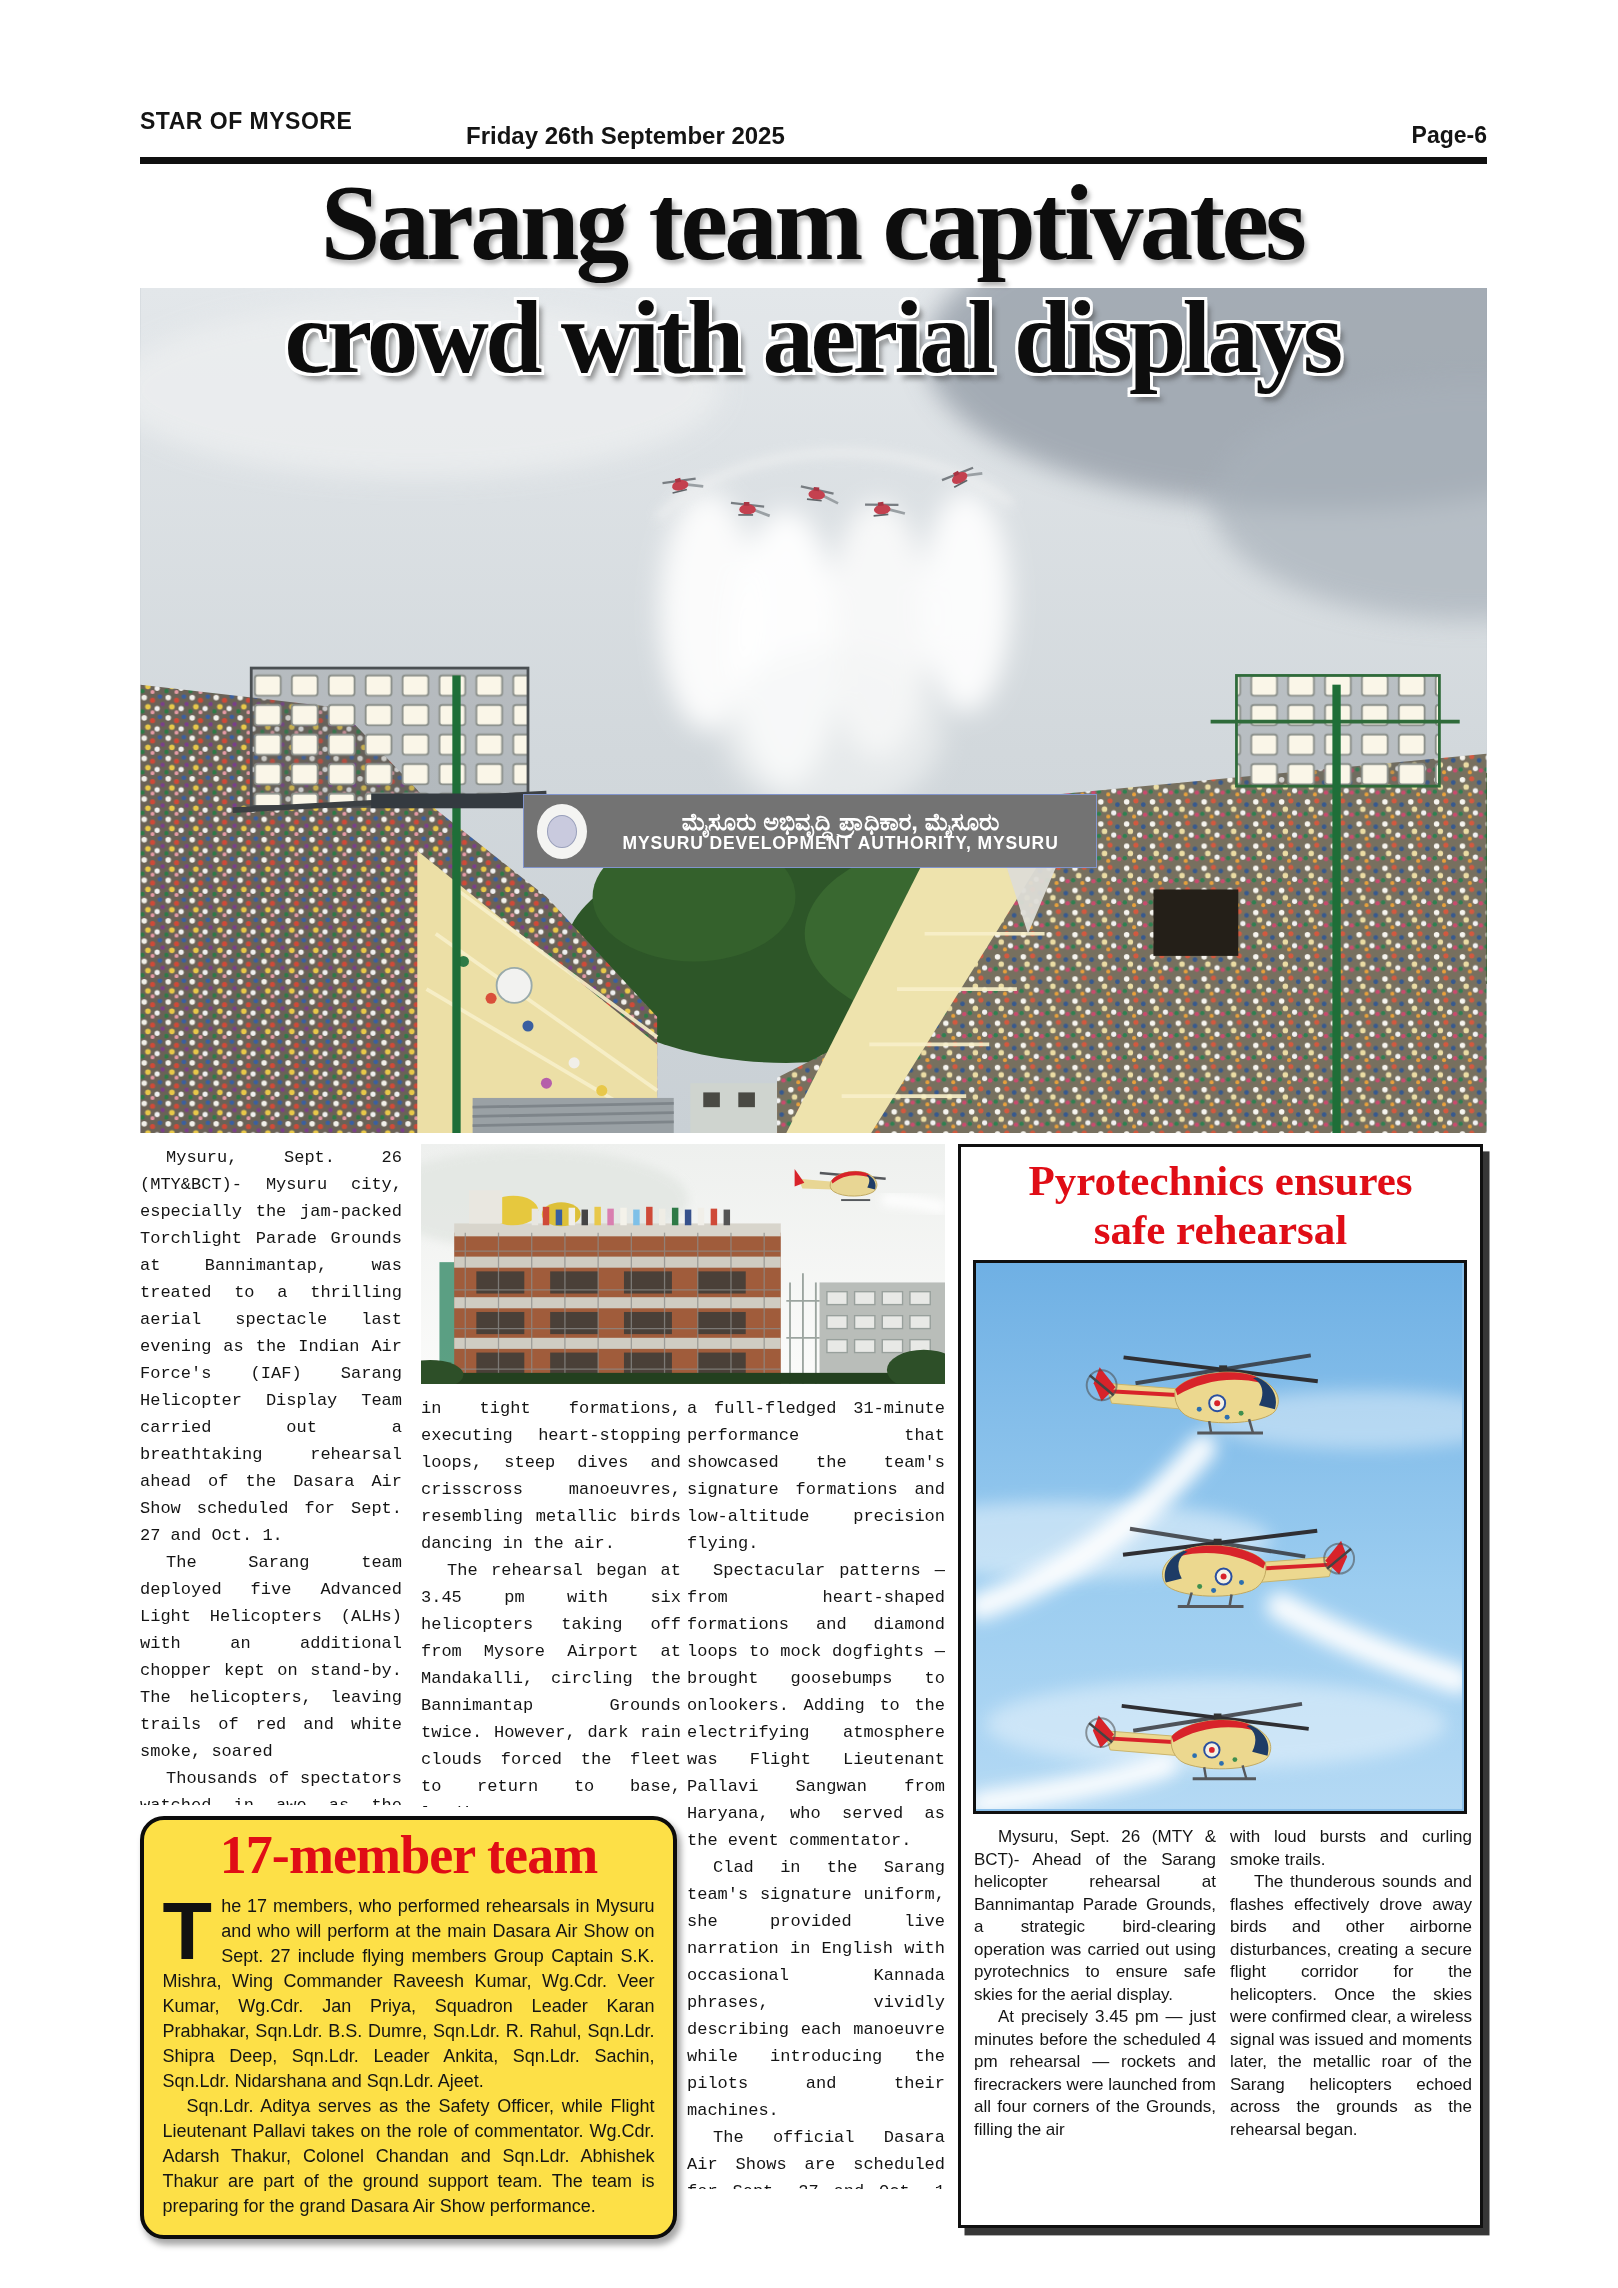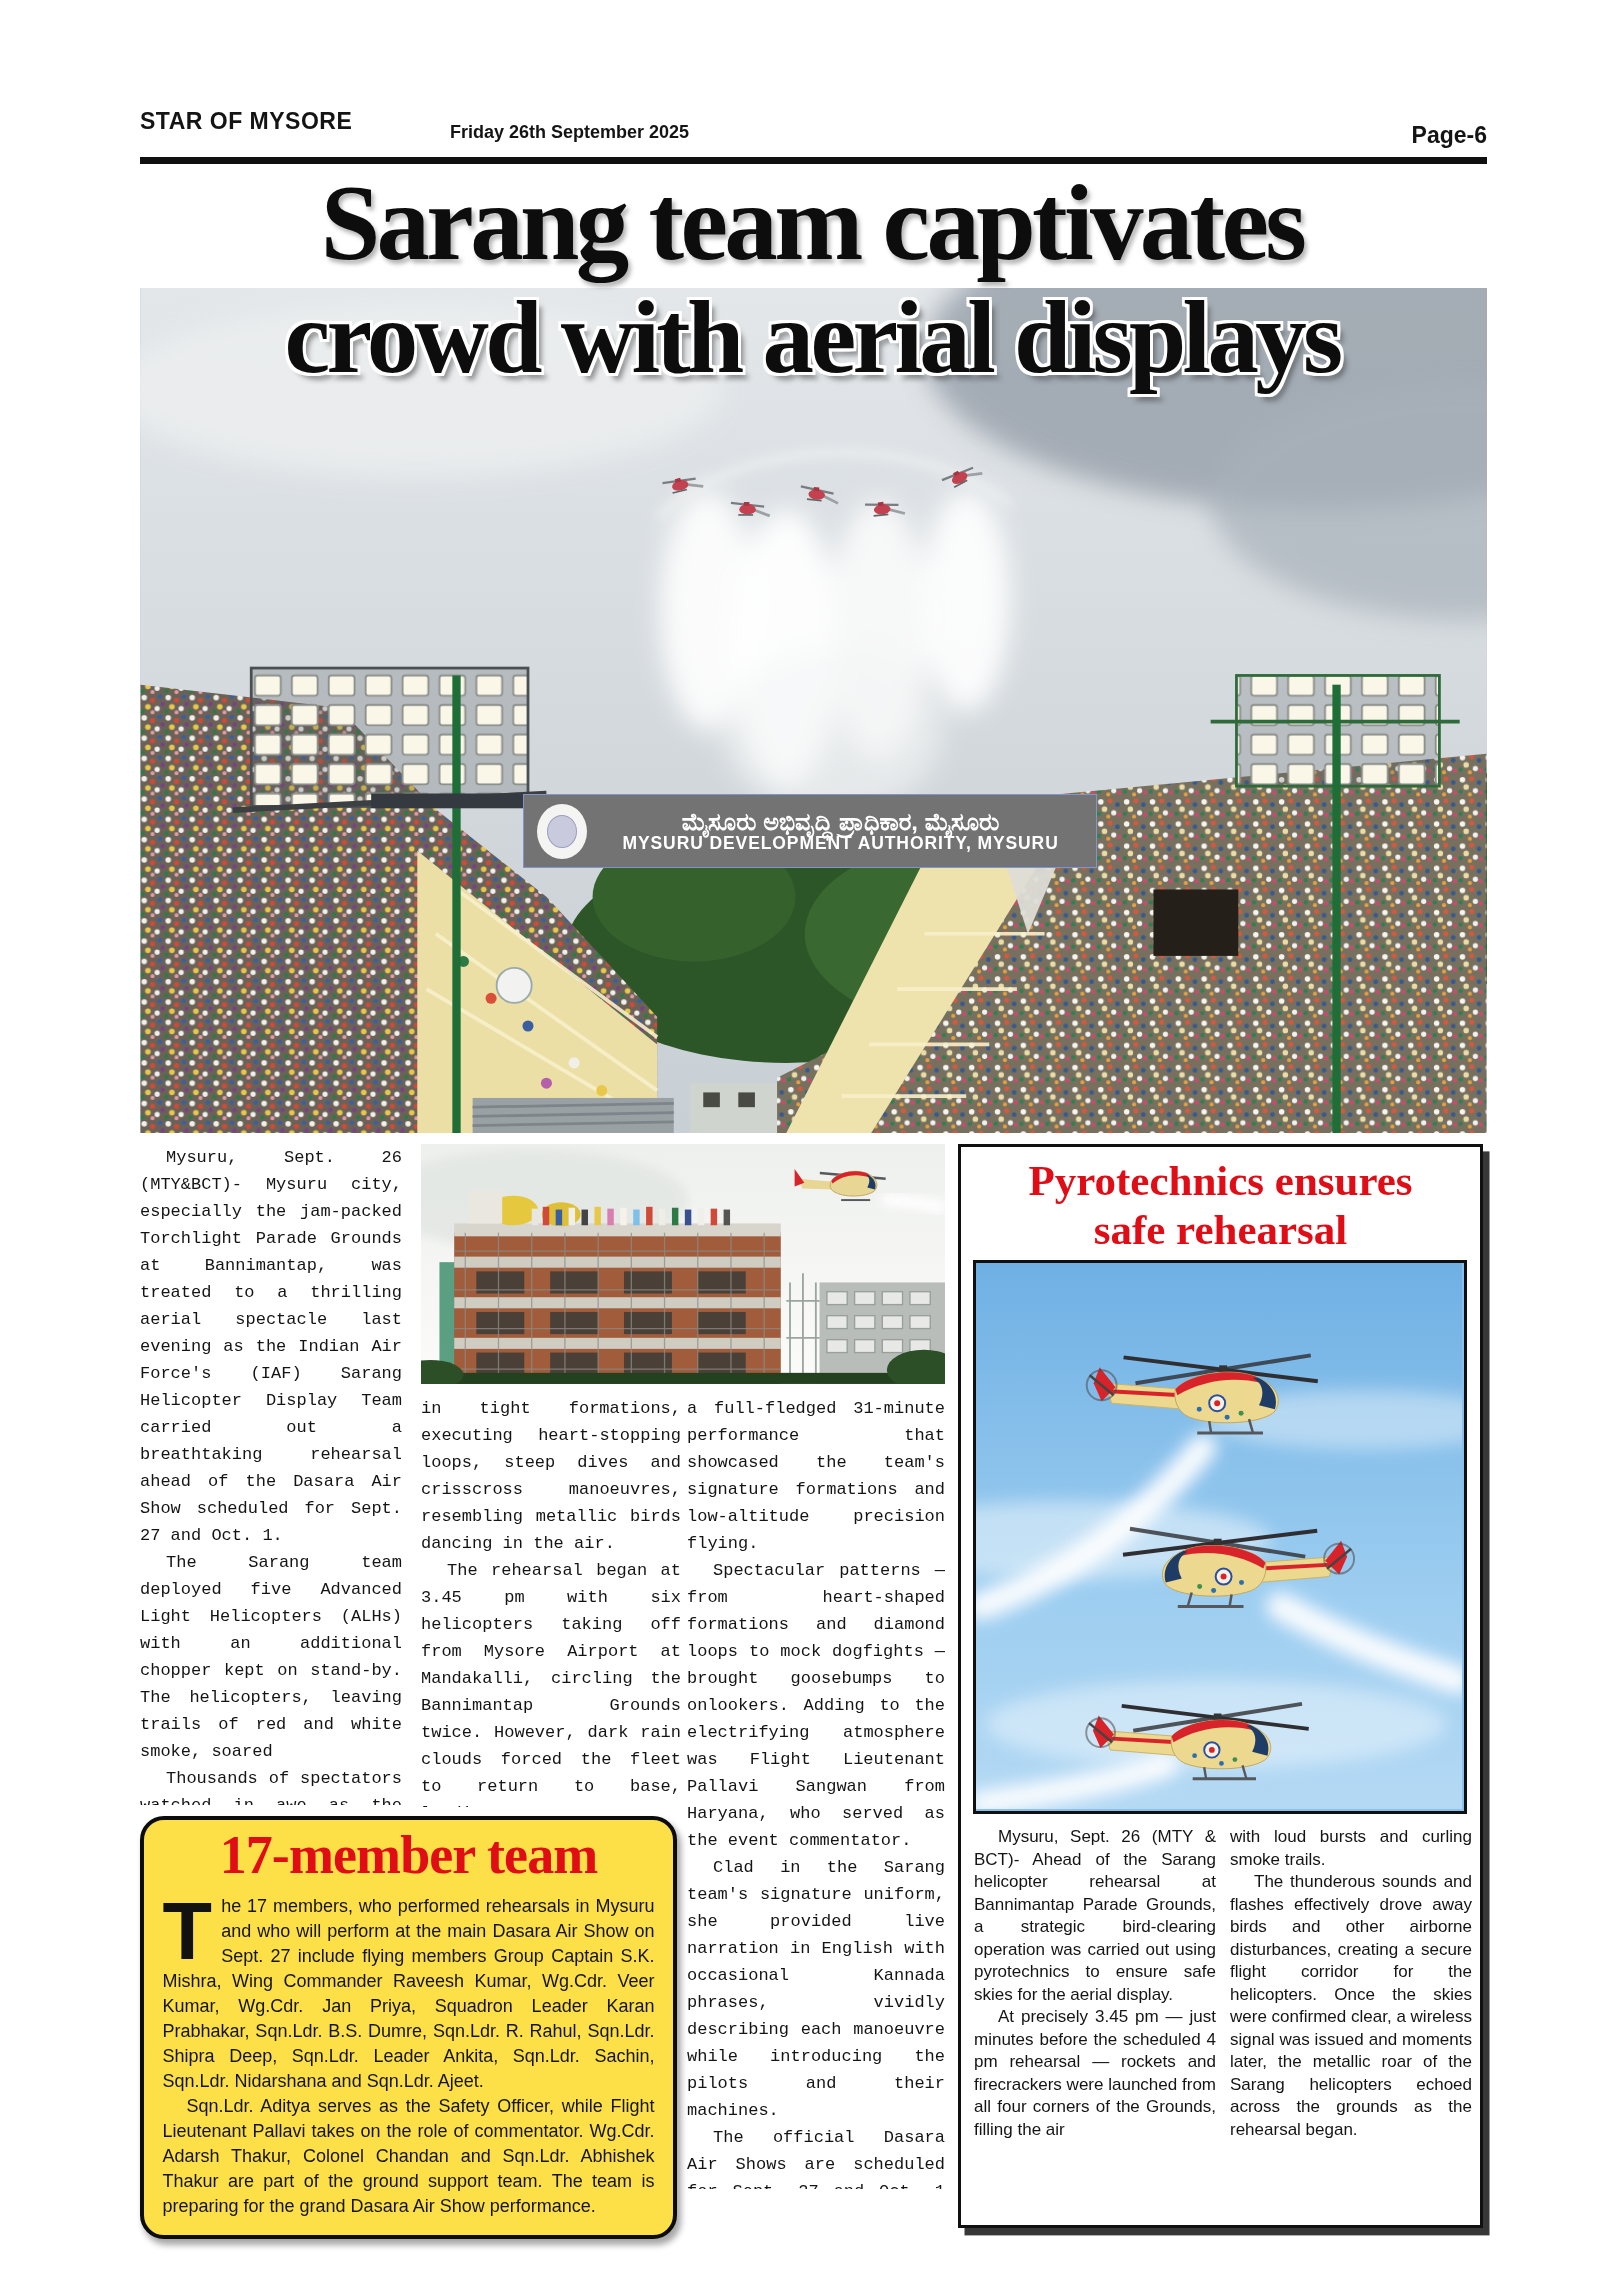--- a/index.html
+++ b/index.html
@@ -7,7 +7,7 @@
         font-family:"Liberation Sans",sans-serif;color:#141414;}
   
   .masthead{position:absolute;left:140px;top:108px;font-size:23px;font-weight:bold;letter-spacing:0.5px;}
-  .edition-date{position:absolute;left:450px;top:122px;font-size:18px;font-weight:bold;}
+  .edition-date{position:absolute;left:466px;top:122px;font-size:24px;font-weight:bold;}
   .page-number{position:absolute;right:132px;top:122px;font-size:23px;font-weight:bold;}
   .header-rule{position:absolute;left:140px;right:132px;top:157px;height:6.5px;background:#101010;}
   

